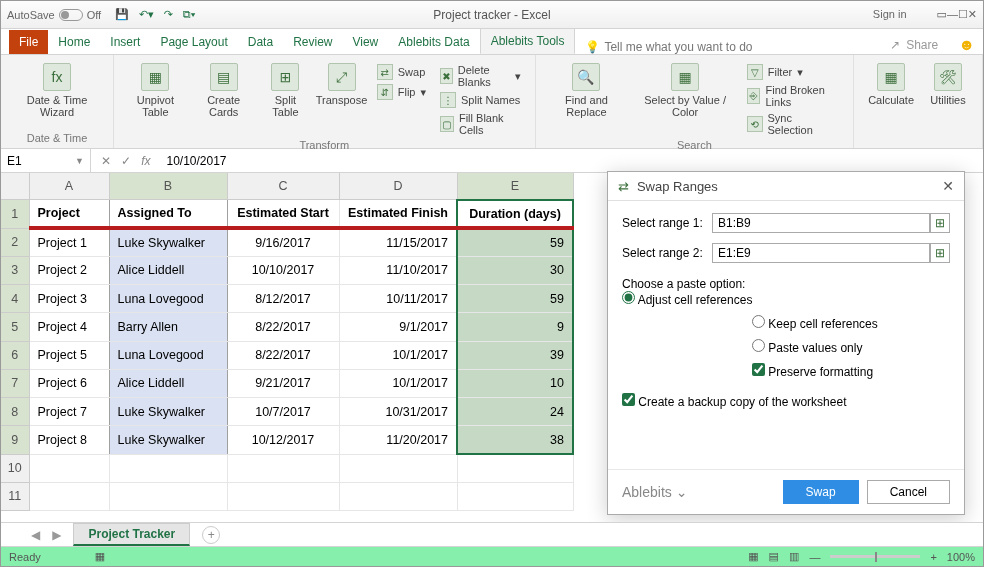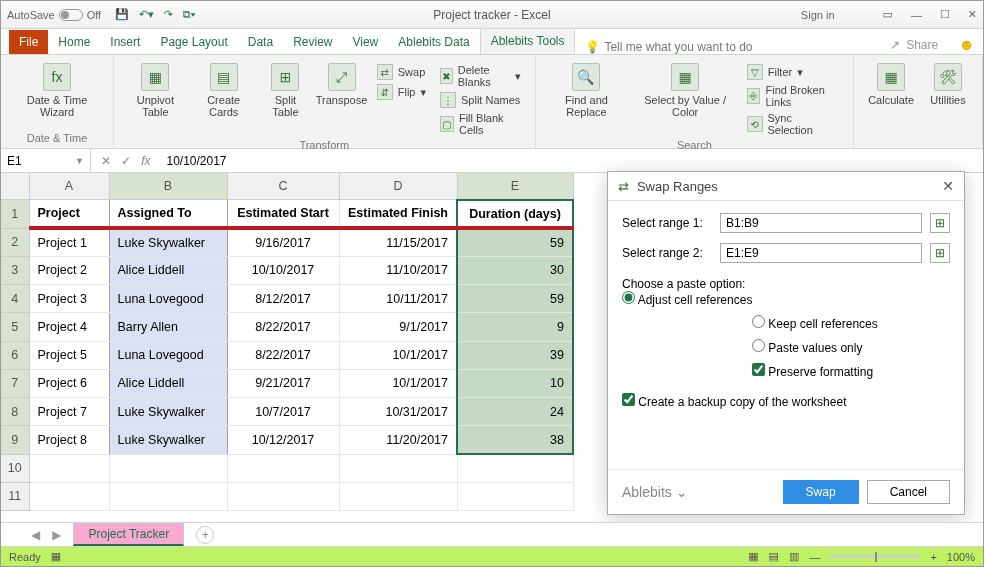--- a/index.html
+++ b/index.html
@@ -12,7 +12,7 @@
 .titlebar .qat { display:flex; gap:10px; margin-left: 14px; color:#217346; }
 .titlebar .qat span { cursor: pointer; }
 .titlebar .title { position:absolute; left:50%; transform:translateX(-50%); color:#555; font-size:12px; }
-.titlebar .win { margin-left:auto; display:flex; gap:18px; color:#666;align-items:center; }
+.titlebar .win { margin-left:auto; display:flex; color:#666; }
 .titlebar .win .signin { margin-right: 30px; }
 
 .tabs { height: 26px; background: #fff; display:flex; align-items:flex-end; padding: 0 8px; font-size:12px; border-bottom: 1px solid #d4d4d4; }

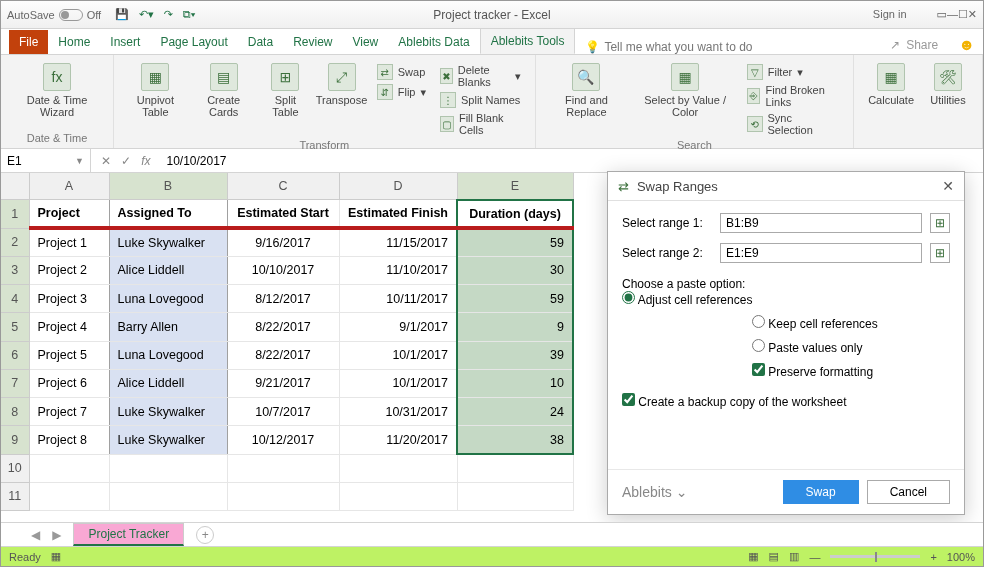--- a/index.html
+++ b/index.html
@@ -63,7 +63,7 @@
 .pane-header .icon { margin-right: 8px; color:#3b6f3b; }
 .pane-header .close { margin-left:auto; font-size:14px; cursor:pointer; color:#555; }
 .pane-body { padding: 12px 14px; }
-.row { display:flex; align-items:center; gap: 8px; margin-bottom: 10px; }
+.row { display:flex; align-items:center; margin-bottom: 10px; }
 .row label { width: 90px; }
 .row input[type=text] { flex:1; border:1px solid #aaa; padding:2px 5px; font-size:12px; }
 .row .pick { width:20px; height:20px; border:1px solid #aaa; display:flex;align-items:center;justify-content:center; color:#3b6f3b; cursor:pointer; }

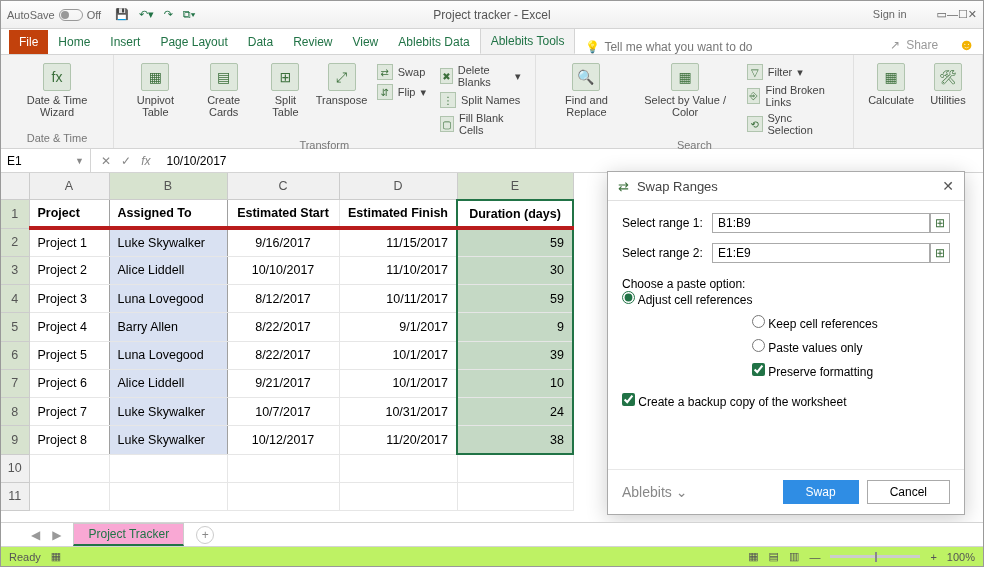--- a/index.html
+++ b/index.html
@@ -79,7 +79,7 @@
 
 .sheet-tabs { position:absolute; left:0; right:0; bottom:20px; height: 24px; border-top:1px solid #d4d4d4; display:flex; align-items:center; font-size:12px; padding-left: 30px; background:#fff; }
 .sheet-tabs .nav { color:#999; margin-right: 12px; }
-.sheet-tabs .stab { padding: 3px 14px; border:1px solid #ccc; border-bottom: 2px solid #217346; font-weight:normal; color:#217346; background:#f9a8d4; }
+.sheet-tabs .stab { padding: 3px 14px; border:1px solid #ccc; border-bottom: 2px solid #217346; font-weight:bold; color:#217346; background:#e5e5e5; }
 .sheet-tabs .plus { margin-left: 12px; width:18px;height:18px; border:1px solid #ccc; border-radius:50%; display:flex;align-items:center;justify-content:center; color:#888; cursor:pointer; }
 
 .status-bar { position:absolute; left:0; right:0; bottom:0; height:20px; background:#bef264; border-top:1px solid #d4d4d4; font-size:11px; color:#555; display:flex; align-items:center; padding: 0 8px; }

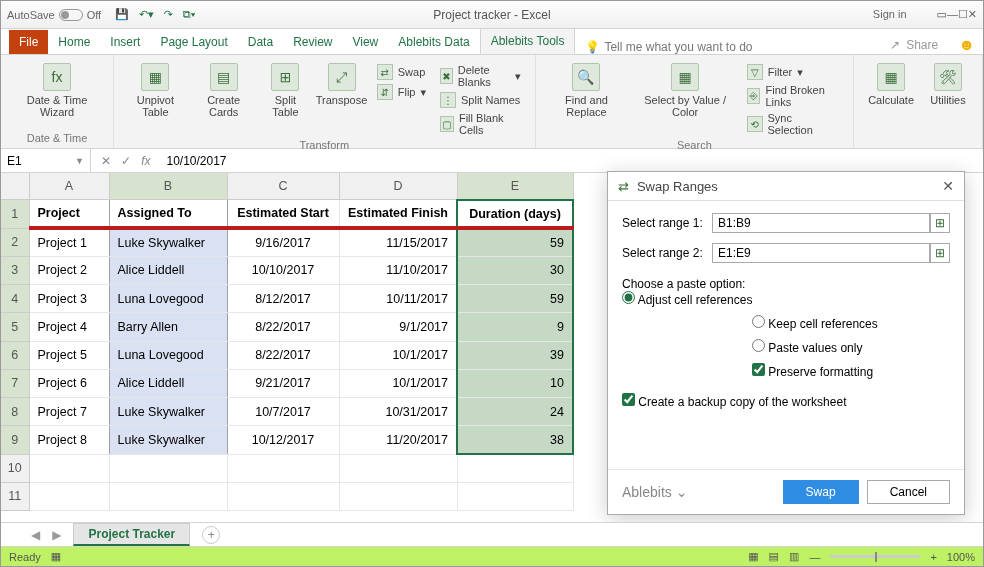--- a/index.html
+++ b/index.html
@@ -82,7 +82,7 @@
 .sheet-tabs .stab { padding: 3px 14px; border:1px solid #ccc; border-bottom: 2px solid #217346; font-weight:bold; color:#217346; background:#e5e5e5; }
 .sheet-tabs .plus { margin-left: 12px; width:18px;height:18px; border:1px solid #ccc; border-radius:50%; display:flex;align-items:center;justify-content:center; color:#888; cursor:pointer; }
 
-.status-bar { position:absolute; left:0; right:0; bottom:0; height:20px; background:#bef264; border-top:1px solid #d4d4d4; font-size:11px; color:#555; display:flex; align-items:center; padding: 0 8px; }
+.status-bar { position:absolute; left:0; right:0; bottom:0; height:20px; background:#86efac; border-top:1px solid #d4d4d4; font-size:11px; color:#555; display:flex; align-items:center; padding: 0 8px; gap: 44px; }
 .status-bar .right { margin-left:auto; display:flex; gap:10px; align-items:center; }
 .zoom-slider { width: 90px; height:3px; background:#ccc; position:relative; }
 .zoom-slider::after{content:"";position:absolute;width:2px;height:10px;background:#888;left:50%;top:-3px;}

